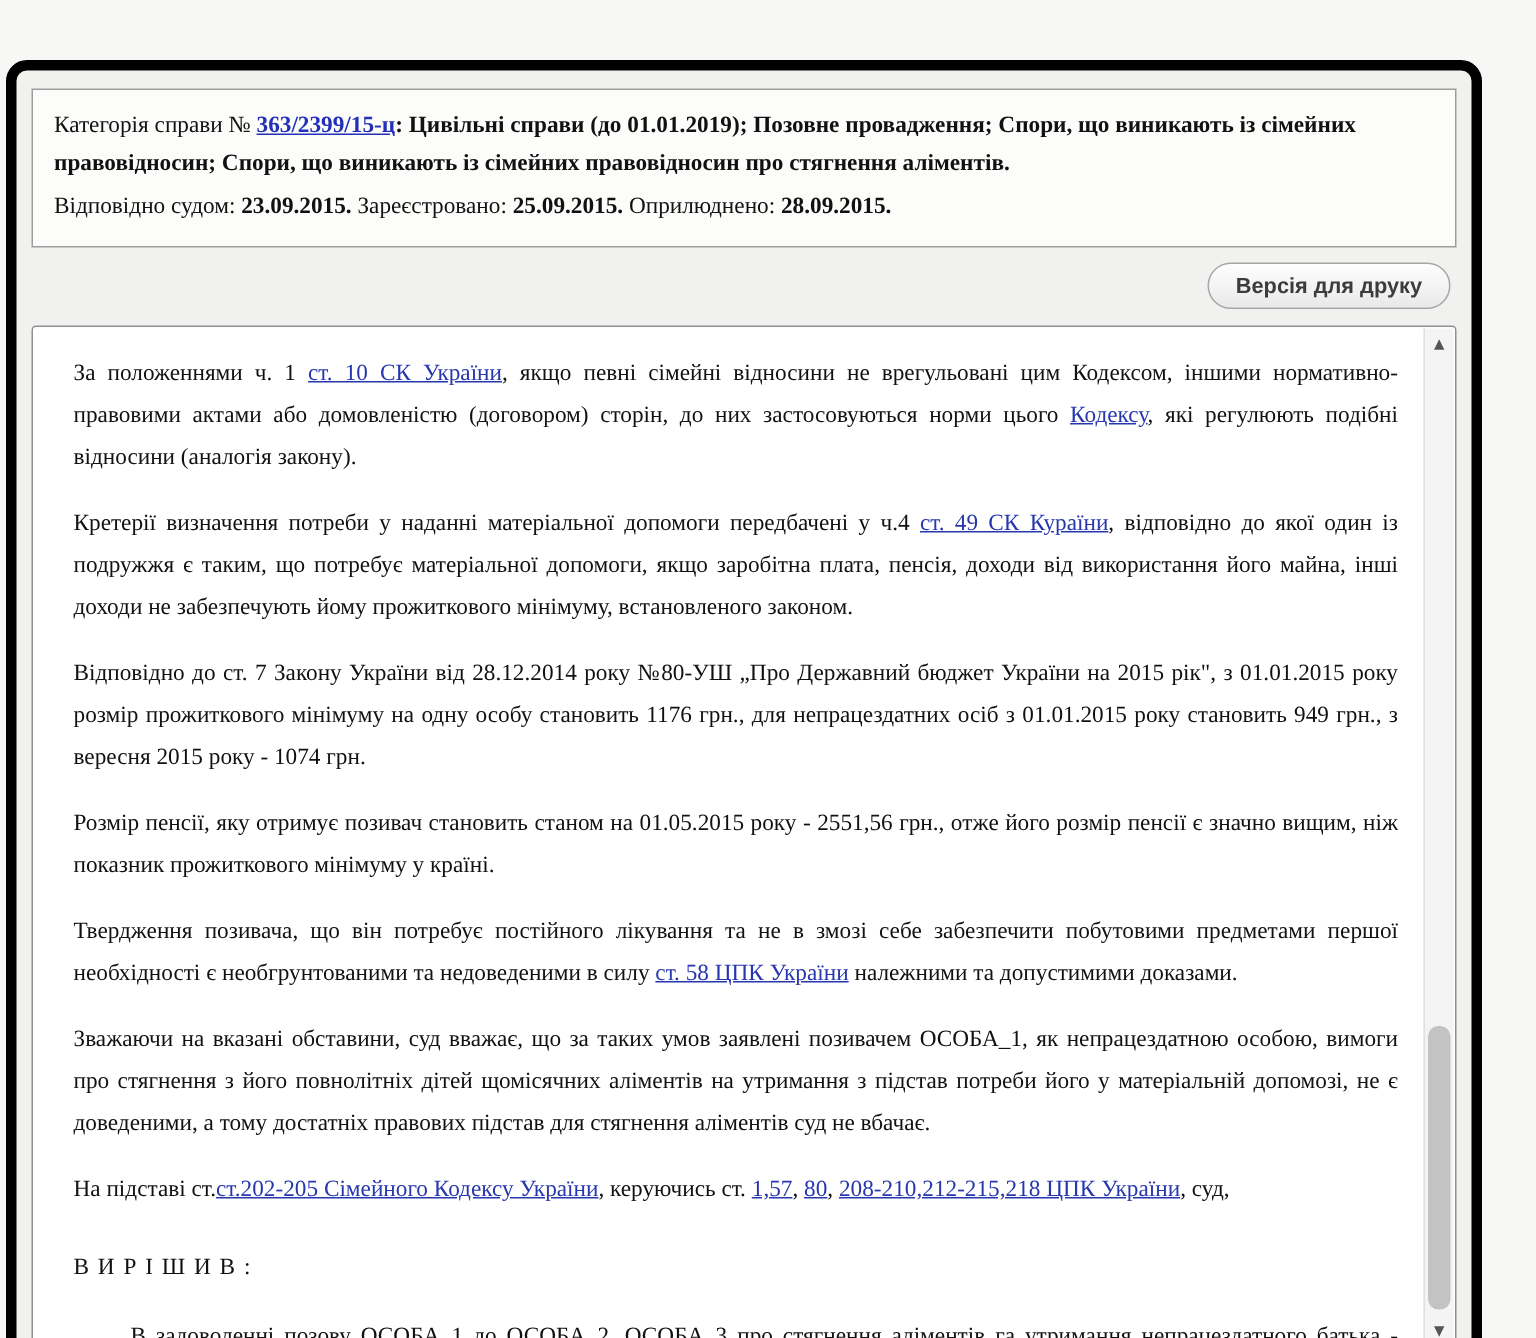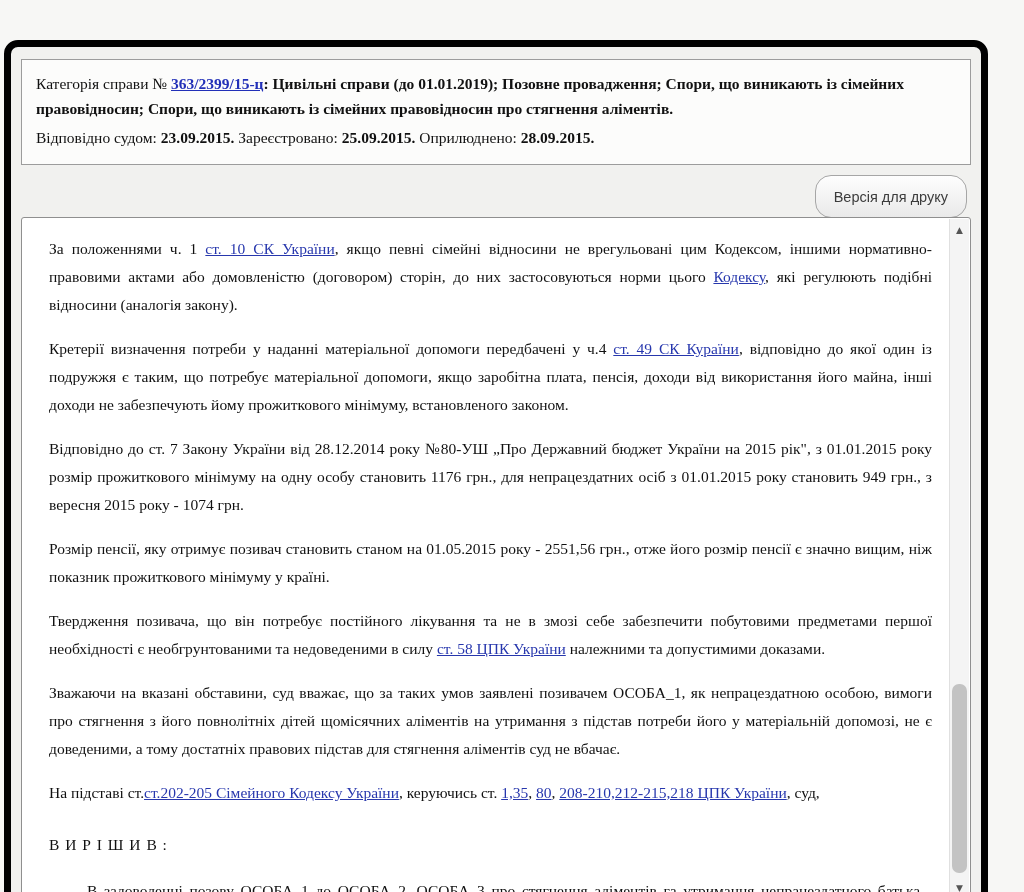--- a/index.html
+++ b/index.html
@@ -44,14 +44,14 @@
   .print-btn {
     display: inline-block;
     min-width: 148px;
-    height: 43px;
+    height: 31px;
     padding: 0 18px;
     border: 1px solid #a6a6a6;
     border-radius: 16px;
     background: linear-gradient(#fefefe, #e9e9e9);
     font-family: "Liberation Sans", sans-serif;
     font-size: 14.5px;
-    font-weight: normal;
+    font-weight: bold;
     color: #3c3c3c;
     cursor: pointer;
   }

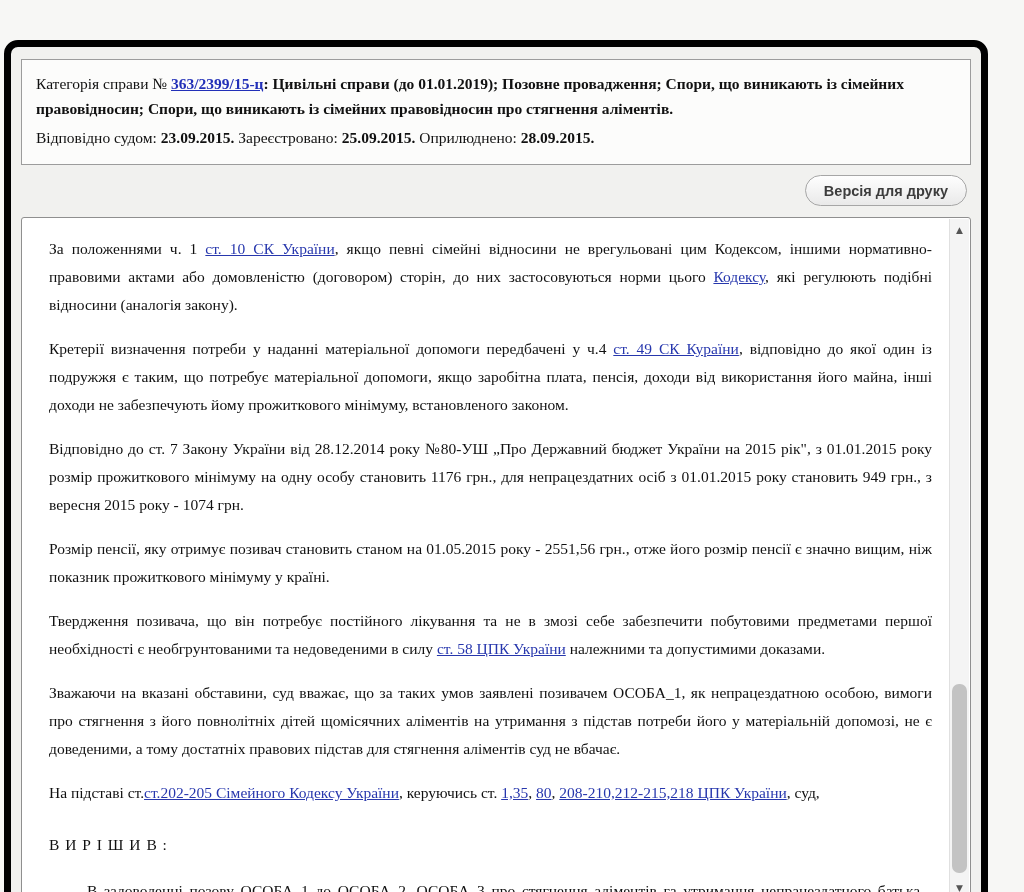--- a/index.html
+++ b/index.html
@@ -140,7 +140,7 @@
         <p class="para">Розмір пенсії, яку отримує позивач  становить станом на 01.05.2015 року - 2551,56 грн., отже його розмір пенсії є значно вищим, ніж показник прожиткового мінімуму у країні.</p>
         <p class="para">Твердження позивача, що він потребує постійного лікування та не в змозі себе забезпечити  побутовими предметами першої необхідності є необгрунтованими та недоведеними в силу <a href="#">ст. 58 ЦПК України</a> належними та допустимими доказами.</p>
         <p class="para">Зважаючи на вказані обставини, суд вважає, що за таких умов заявлені позивачем ОСОБА_1, як непрацездатною особою, вимоги про стягнення з його повнолітніх дітей щомісячних аліментів на утримання з підстав потреби його у матеріальній допомозі, не є доведеними, а тому достатніх правових підстав для стягнення аліментів суд не вбачає.</p>
-        <p class="para">На підставі ст.<a href="#">ст.202-205 Сімейного Кодексу України</a>, керуючись ст. <a href="#">1,35</a>, <a href="#">80</a>, <a href="#">208-210,212-215,218 ЦПК України</a>, суд,</p>
+        <p class="para">На підставі ст.<a href="#">ст.202-205 Сімейного Кодексу України</a>, керуючись ст. <a href="#">1,57</a>, <a href="#">80</a>, <a href="#">208-210,212-215,218 ЦПК України</a>, суд,</p>
         <p class="para center-heading">В И Р І Ш И В :</p>
         <p class="para indent">В задоволенні позову ОСОБА_1 до ОСОБА_2, ОСОБА_3 про стягнення аліментів га утримання непрацездатного батька - відмовити.</p>
       </div>

